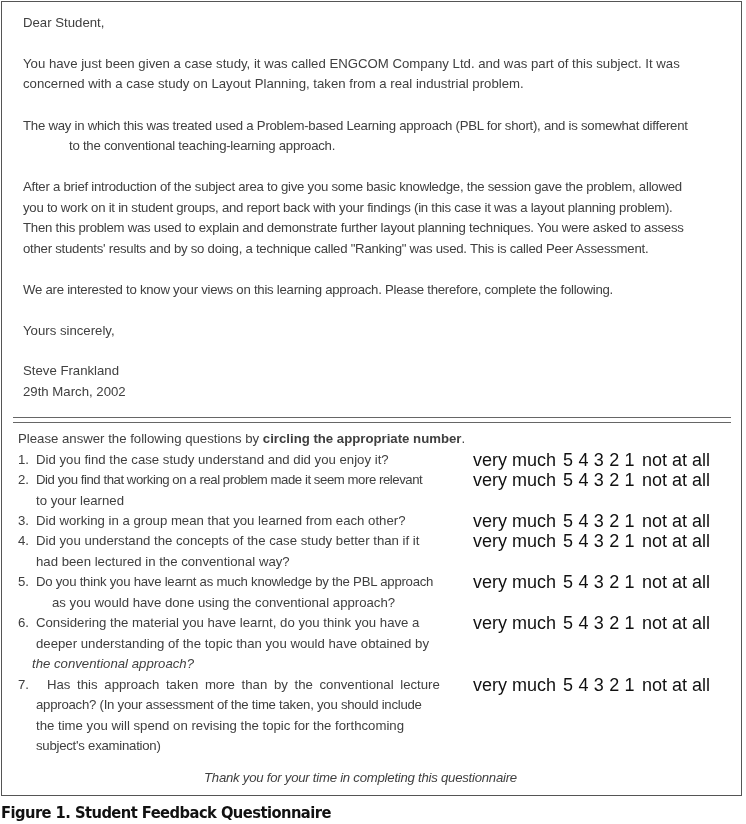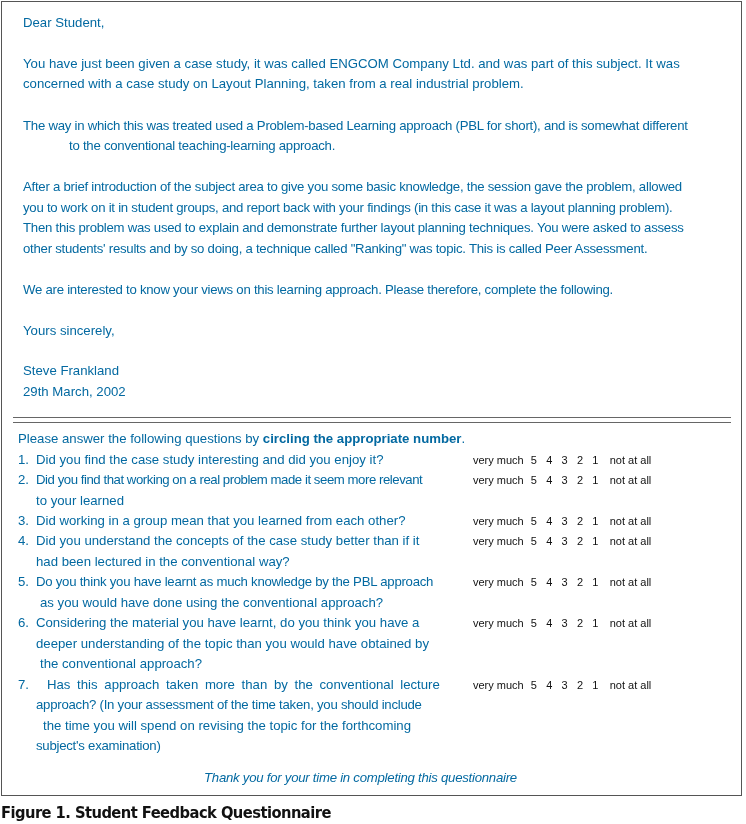--- a/index.html
+++ b/index.html
@@ -13,7 +13,7 @@
     }
     .t {
       position: absolute; font-size: 13.2px; line-height: 16px; white-space: nowrap;
-      color: #0369a1;
+      color: #404040;
     }
     .narrow { letter-spacing: -0.25px; }
     .rule {

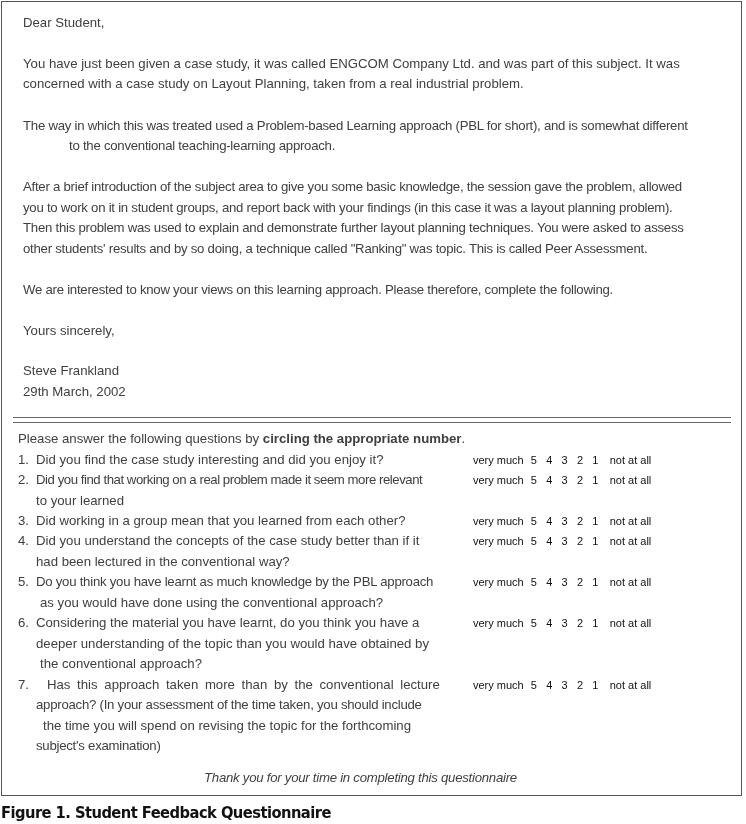--- a/index.html
+++ b/index.html
@@ -50,7 +50,7 @@
 <div class="t narrow" style="left:23px;top:179px;">After a brief introduction of the subject area to give you some basic knowledge, the session gave the problem, allowed</div>
 <div class="t narrow" style="left:23px;top:200px;text-align:center;">you to work on it in student groups, and report back with your findings (in this case it was a layout planning problem).</div>
 <div class="t narrow" style="left:23px;top:220px;">Then this problem was used to explain and demonstrate further layout planning techniques. You were asked to assess</div>
-<div class="t narrow" style="left:23px;top:241px;">other students' results and by so doing, a technique called "Ranking" was topic. This is called Peer Assessment.</div>
+<div class="t narrow" style="left:23px;top:241px;">other students' results and by so doing, a technique called "Ranking" was used. This is called Peer Assessment.</div>
 
 <div class="t narrow" style="left:23px;top:282px;">We are interested to know your views on this learning approach. Please therefore, complete the following.</div>
 

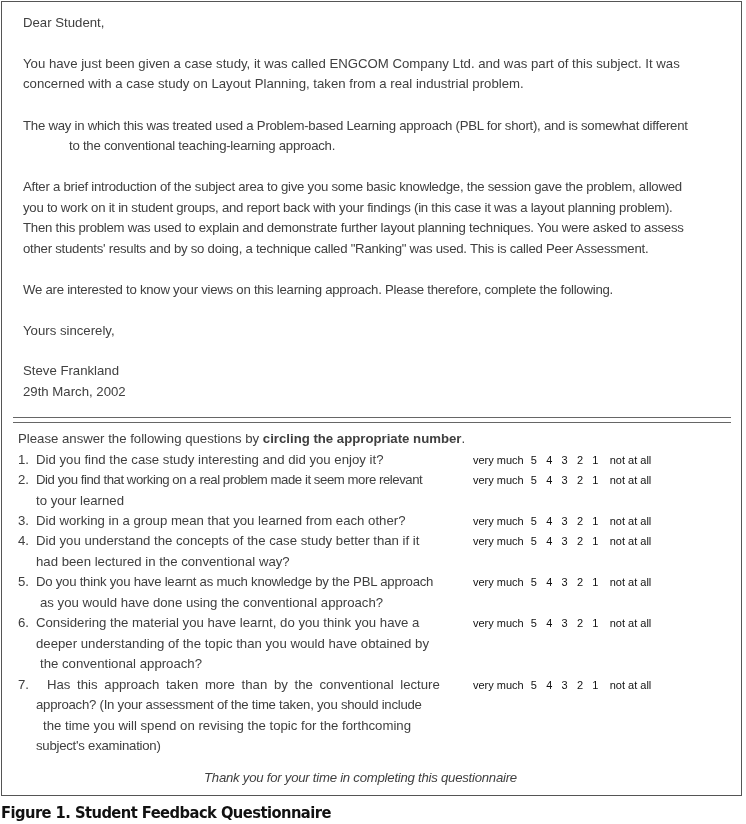--- a/index.html
+++ b/index.html
@@ -66,7 +66,7 @@
 </div>
 
 <div class="t" style="left:18px;top:452px;">1.</div>
-<div class="t" style="left:36px;top:452px;">Did you find the case study interesting and did you enjoy it?</div>
+<div class="t" style="left:36px;top:452px;">Did you find the case study understand and did you enjoy it?</div>
 
 <div class="t" style="left:18px;top:472px;">2.</div>
 <div class="t narrow" style="left:36px;top:472px;letter-spacing:-0.45px;">Did you find that working on a real problem made it seem more relevant</div>

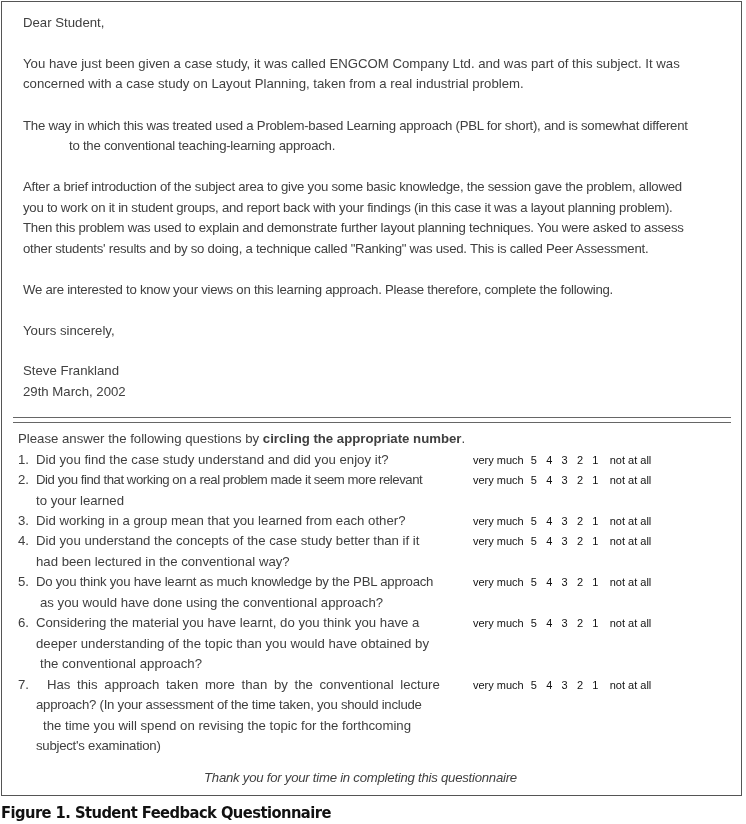--- a/index.html
+++ b/index.html
@@ -20,7 +20,7 @@
       position: absolute; left: 13px; width: 718px; height: 1px; background: #666666;
     }
     .rating {
-      position: absolute; left: 473px; font-size: 11px; line-height: 16px;
+      position: absolute; left: 473px; font-size: 18px; line-height: 16px;
       white-space: nowrap; display: flex; align-items: center;
     }
     .rating .lbl { margin-right: 7px; }

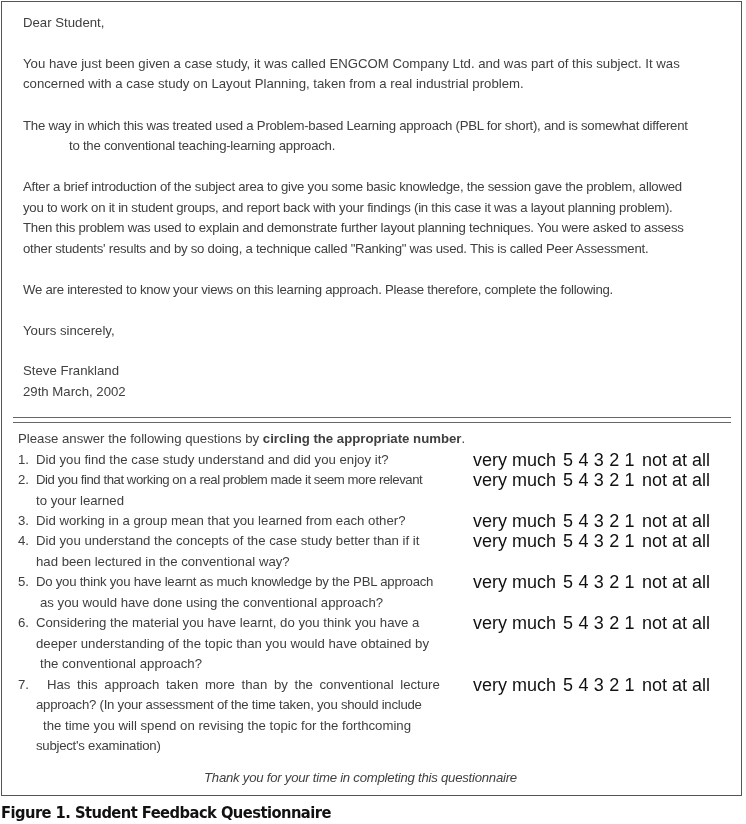--- a/index.html
+++ b/index.html
@@ -81,7 +81,7 @@
 
 <div class="t" style="left:18px;top:574px;">5.</div>
 <div class="t narrow" style="left:36px;top:574px;">Do you think you have learnt as much knowledge by the PBL approach</div>
-<div class="t" style="left:40px;top:595px;">as you would have done using the conventional approach?</div>
+<div class="t" style="left:52px;top:595px;">as you would have done using the conventional approach?</div>
 
 <div class="t" style="left:18px;top:615px;">6.</div>
 <div class="t" style="left:36px;top:615px;">Considering the material you have learnt, do you think you have a</div>

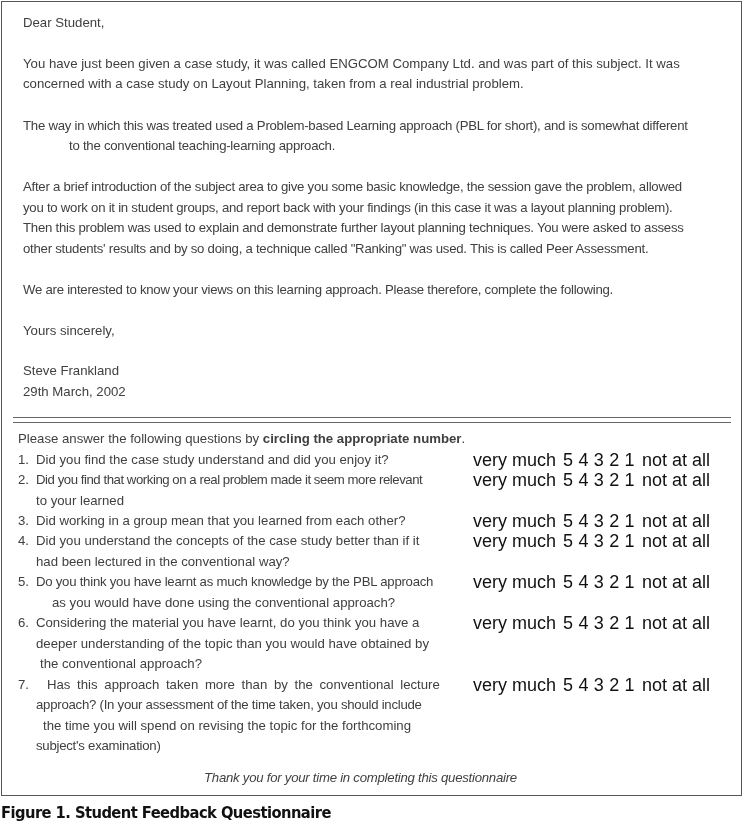--- a/index.html
+++ b/index.html
@@ -86,7 +86,7 @@
 <div class="t" style="left:18px;top:615px;">6.</div>
 <div class="t" style="left:36px;top:615px;">Considering the material you have learnt, do you think you have a</div>
 <div class="t" style="left:36px;top:636px;">deeper understanding of the topic than you would have obtained by</div>
-<div class="t" style="left:40px;top:656px;">the conventional approach?</div>
+<div class="t" style="left:32px;top:656px;font-style:italic;">the conventional approach?</div>
 
 <div class="t" style="left:18px;top:677px;">7.</div>
 <div class="t" style="left:32px;top:677px;word-spacing:3px;margin-left:15px;">Has this approach taken more than by the conventional lecture</div>

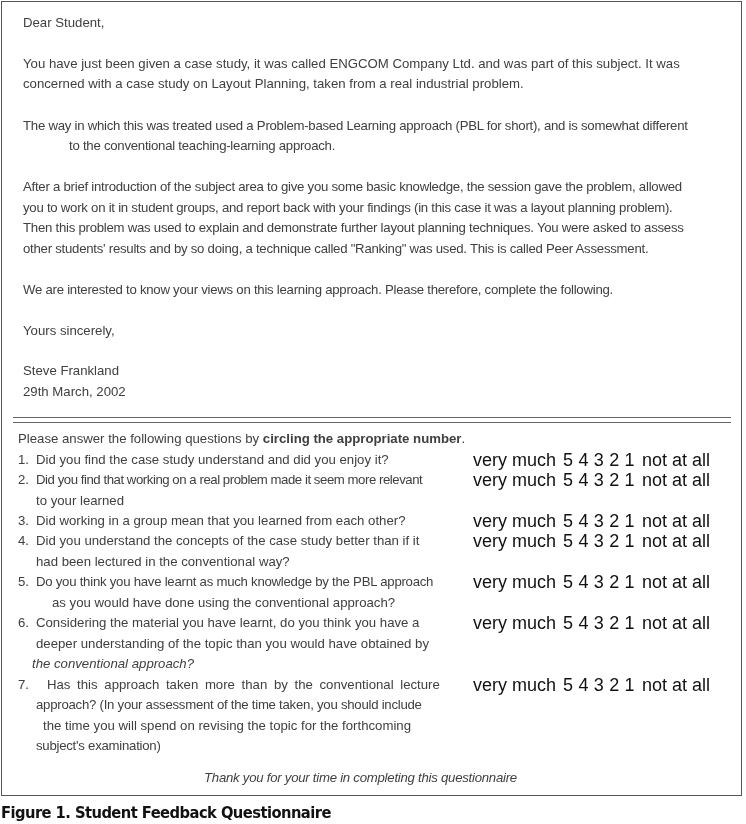--- a/index.html
+++ b/index.html
@@ -91,7 +91,7 @@
 <div class="t" style="left:18px;top:677px;">7.</div>
 <div class="t" style="left:32px;top:677px;word-spacing:3px;margin-left:15px;">Has this approach taken more than by the conventional lecture</div>
 <div class="t narrow" style="left:36px;top:697px;">approach? (In your assessment of the time taken, you should include</div>
-<div class="t" style="left:36px;top:718px;margin-left:7px;">the time you will spend on revising the topic for the forthcoming</div>
+<div class="t" style="left:36px;top:718px;">the time you will spend on revising the topic for the forthcoming</div>
 <div class="t narrow" style="left:36px;top:738px;">subject's examination)</div>
 
 <div class="rating" style="top:452px;">

